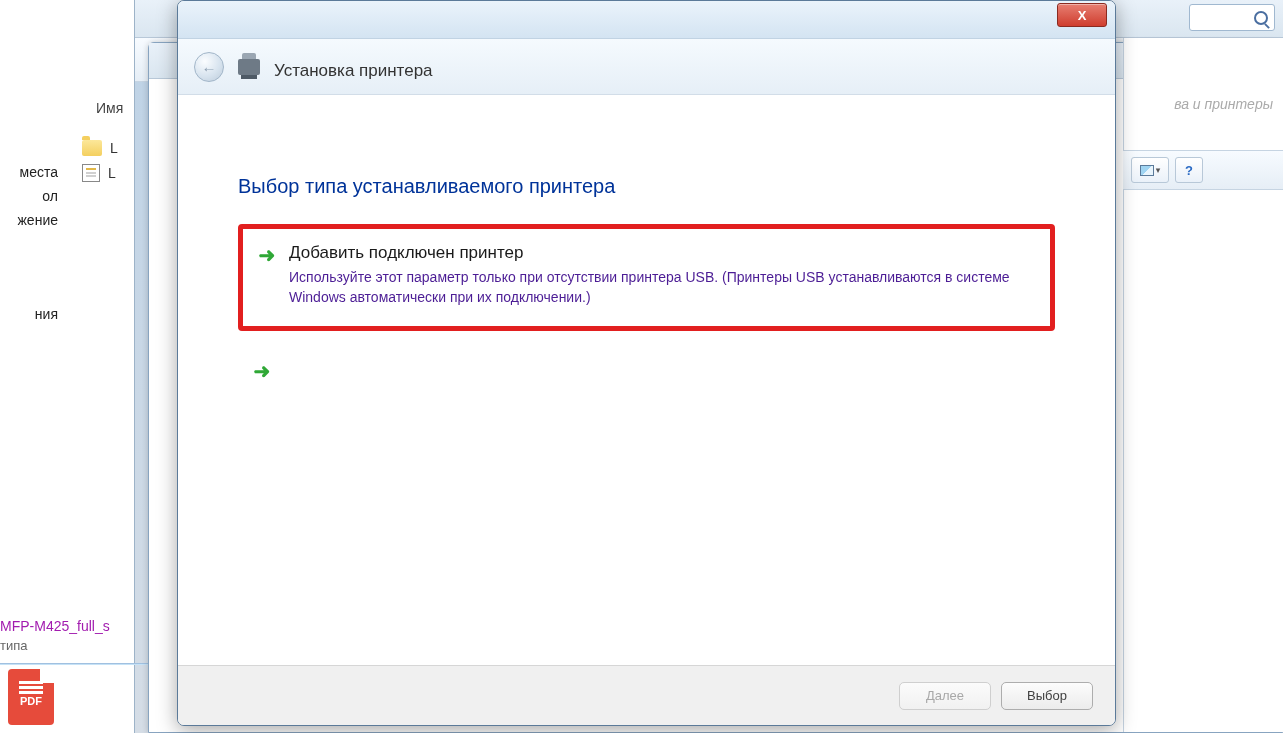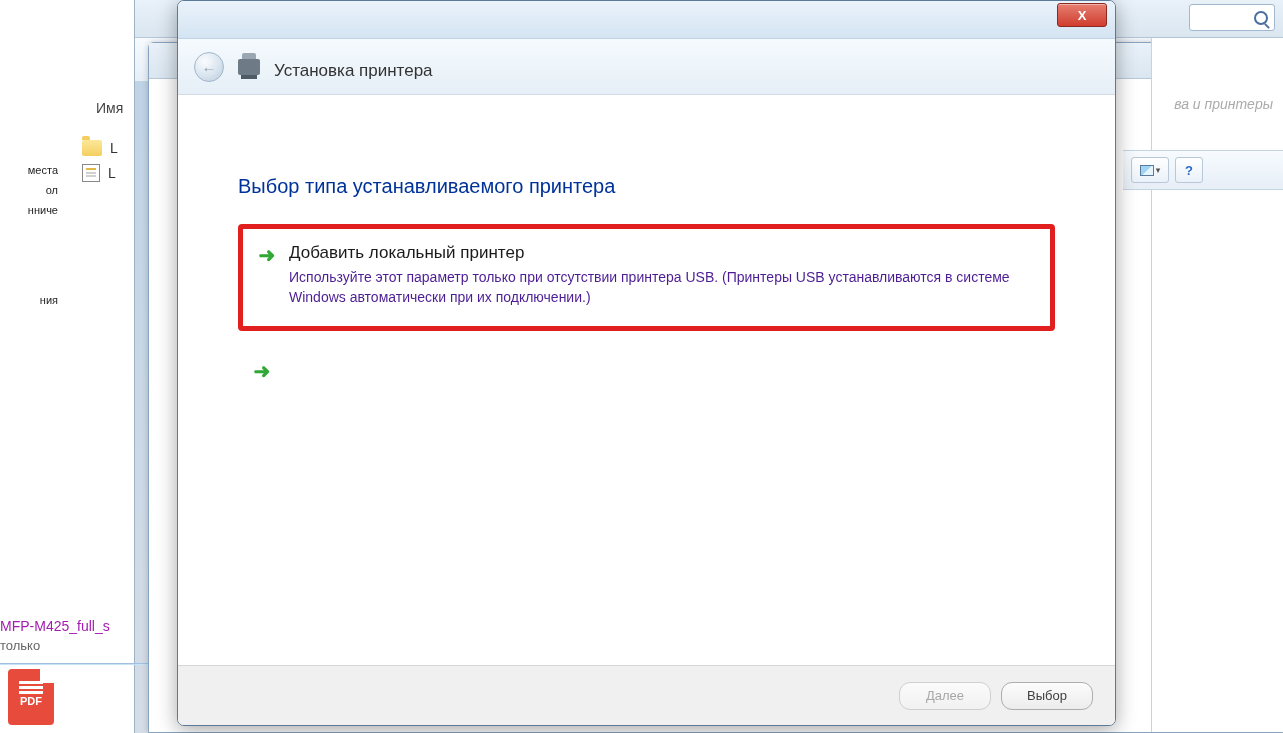--- a/index.html
+++ b/index.html
@@ -226,7 +226,7 @@
       position: absolute;
       right: 0;
       top: 38px;
-      width: 132px;
+      width: 160px;
       height: 694px;
       background: #fff;
       border-left: 1px solid #c6d4e2;

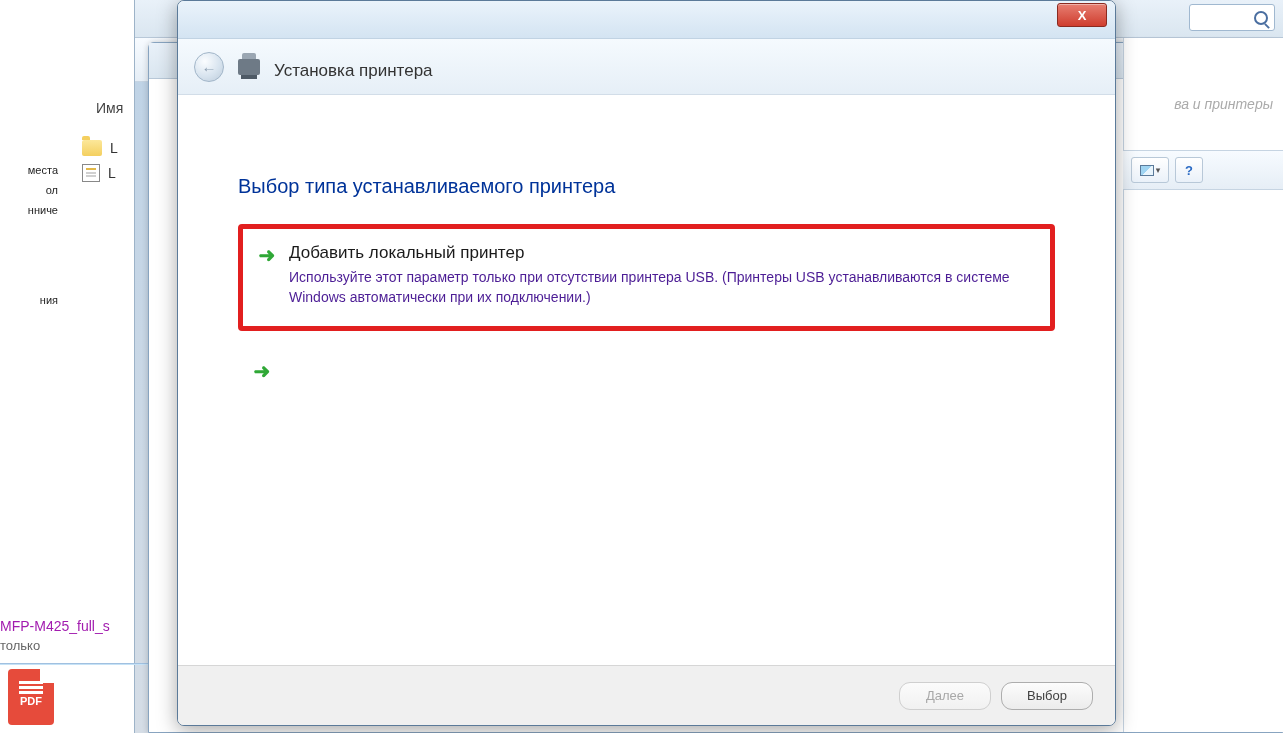--- a/index.html
+++ b/index.html
@@ -150,7 +150,7 @@
       left: 0;
       top: 160px;
       width: 60px;
-      font-size: 11px;
+      font-size: 14px;
       color: #222;
     }
     .bg-side-labels div {

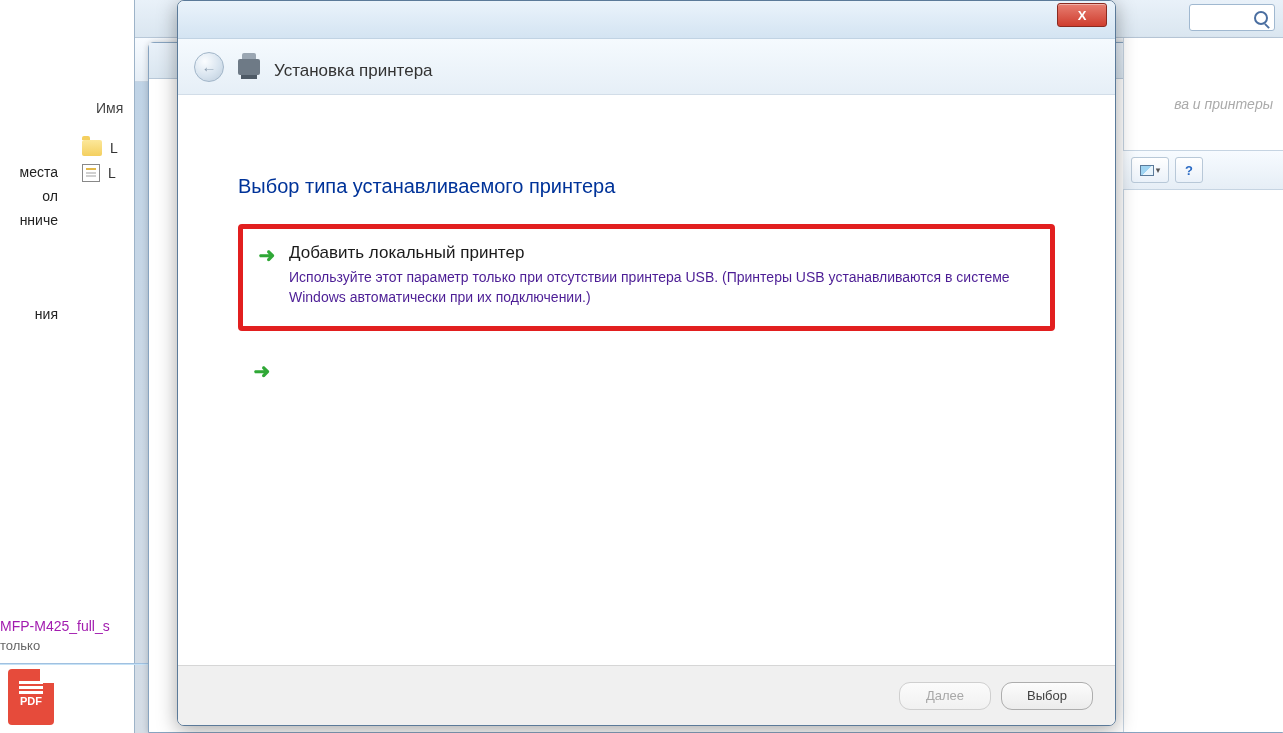--- a/index.html
+++ b/index.html
@@ -538,7 +538,7 @@
 <div class="bg-side-labels">
   <div>места</div>
   <div>ол</div>
-  <div>нниче</div>
+  <div>жение</div>
   <div style="height:70px"></div>
   <div>ния</div>
 </div>

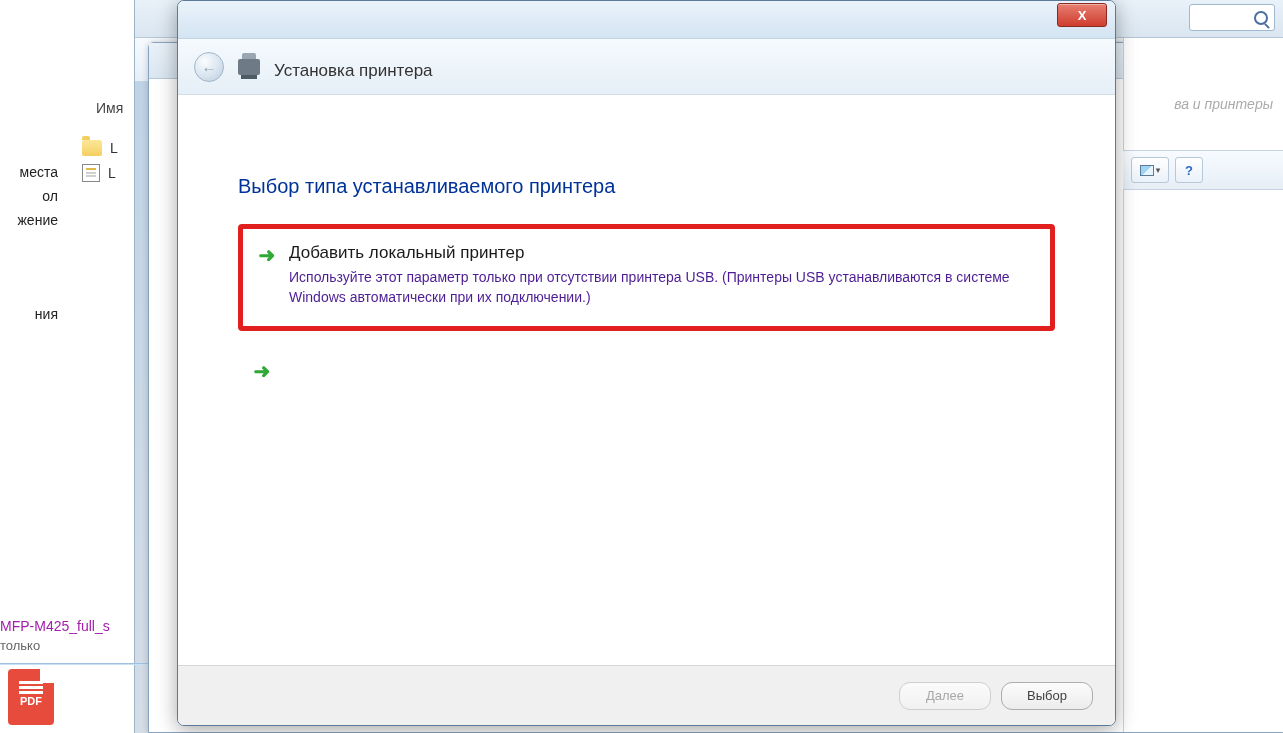--- a/index.html
+++ b/index.html
@@ -592,7 +592,7 @@
       <div class="option-row">
         <div class="arrow-badge">➜</div>
         <div>
-          <div class="option-title">Добавить локальный принтер</div>
+          <div class="option-title">Добавить подключен принтер</div>
           <div class="option-desc">Используйте этот параметр только при отсутствии принтера USB. (Принтеры USB устанавливаются в системе Windows автоматически при их подключении.)</div>
         </div>
       </div>

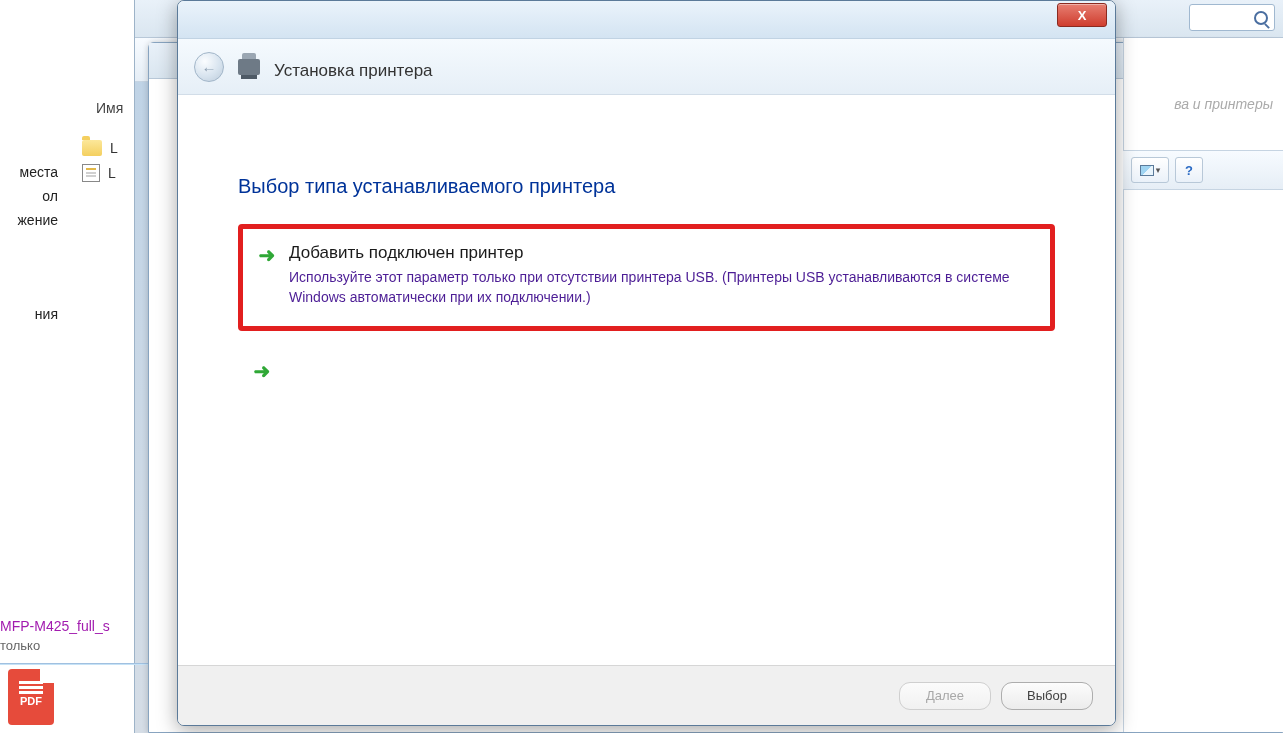--- a/index.html
+++ b/index.html
@@ -544,7 +544,7 @@
 </div>
 
 <div class="bg-filename-cut">MFP-M425_full_s</div>
-<div class="bg-filetype-cut">только</div>
+<div class="bg-filetype-cut">типа</div>
 <div class="bg-divider"></div>
 
 <div class="pdf-icon">

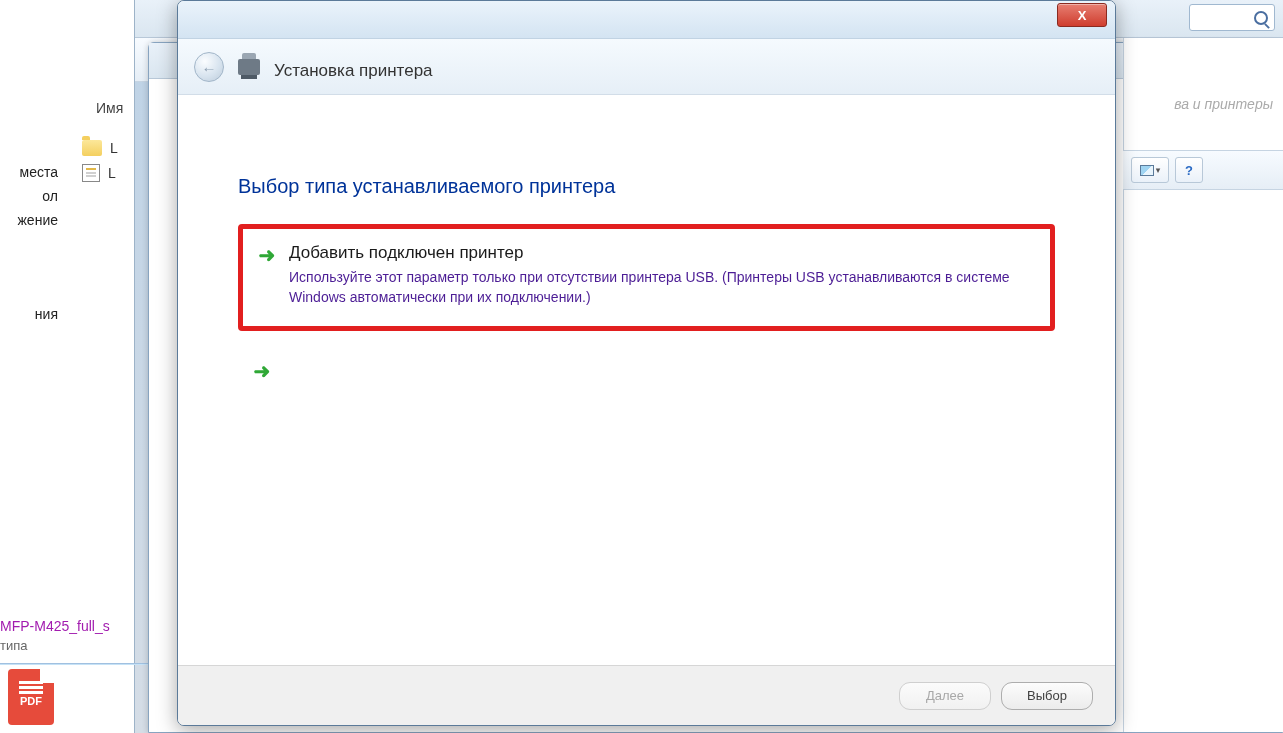--- a/index.html
+++ b/index.html
@@ -473,7 +473,7 @@
       height: 28px;
       background: linear-gradient(180deg,#fcfcfc,#ececec);
       border: 1px solid #adadad;
-      border-radius: 11px;
+      border-radius: 5px;
       font-size: 13px;
       display: flex;
       align-items: center;

